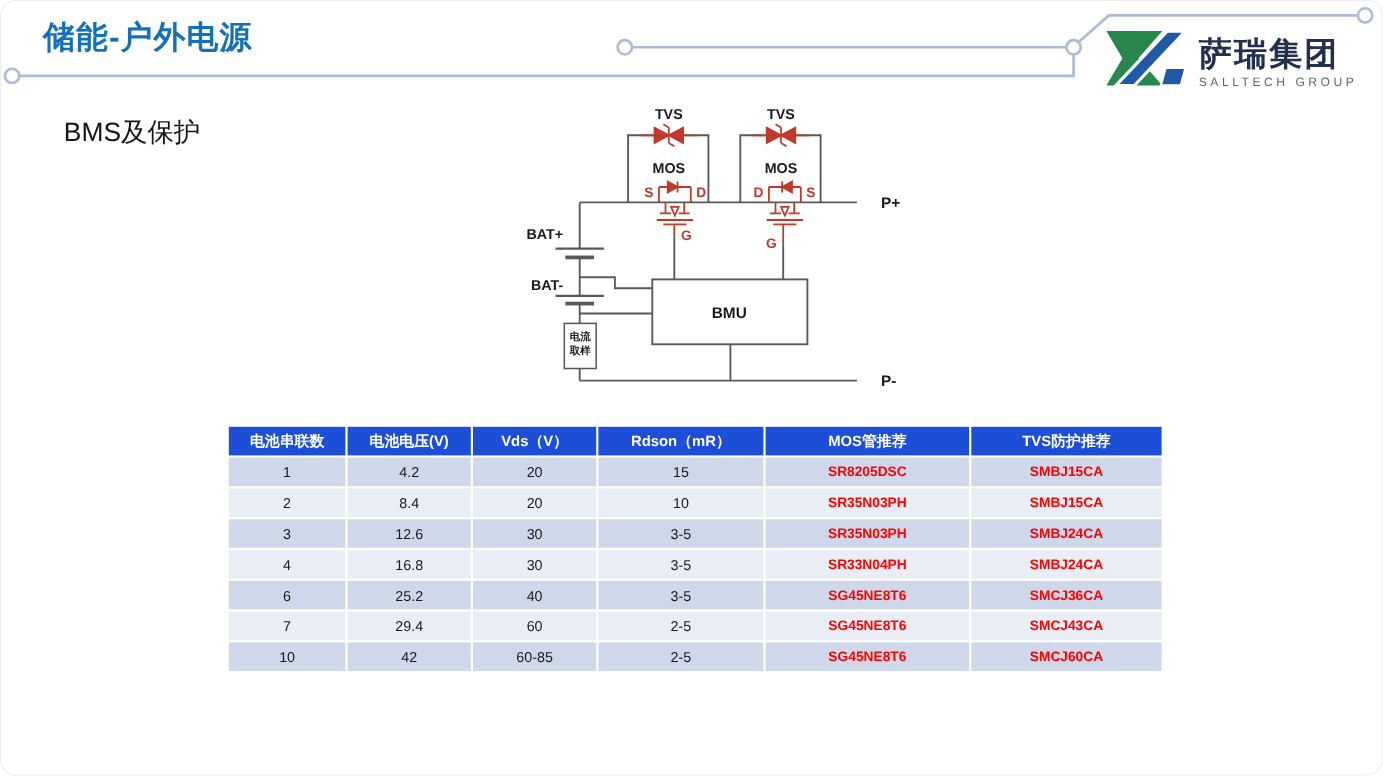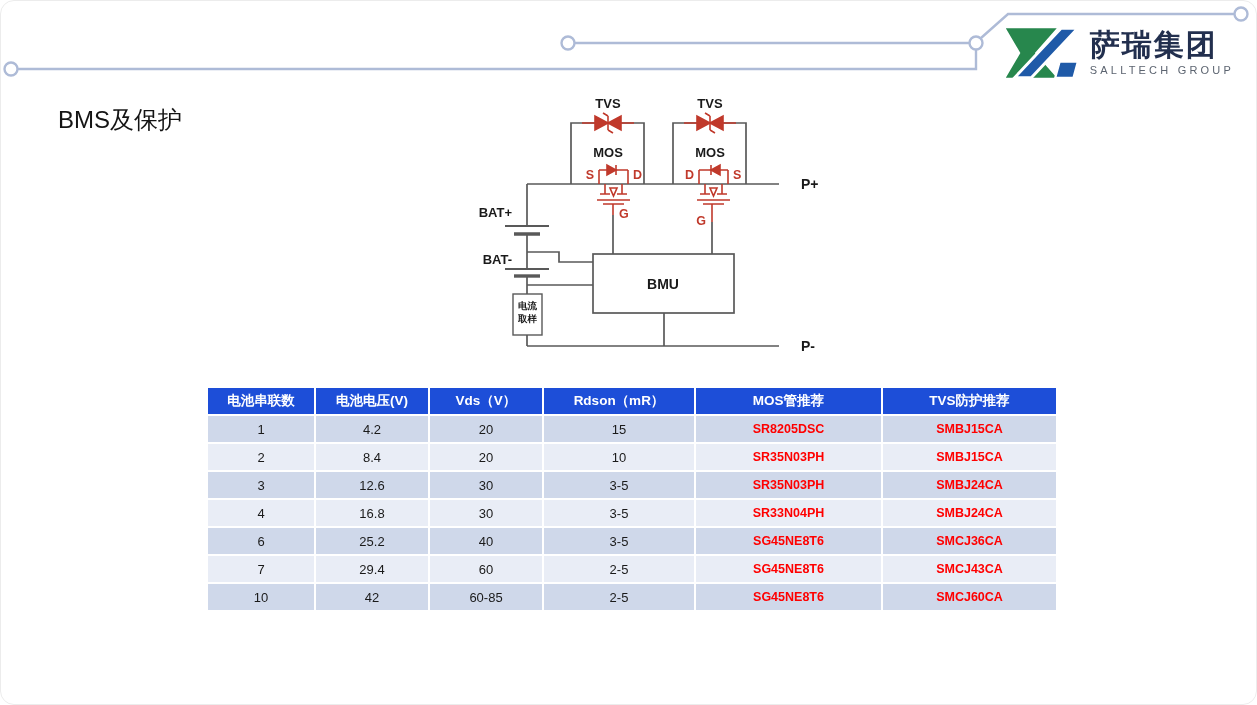--- a/index.html
+++ b/index.html
@@ -55,6 +55,7 @@
     </g>
   </svg>
 
+  <div class="page-title">储能-户外电源</div>
   <div class="subtitle">BMS及保护</div>
 
   <div class="logo">

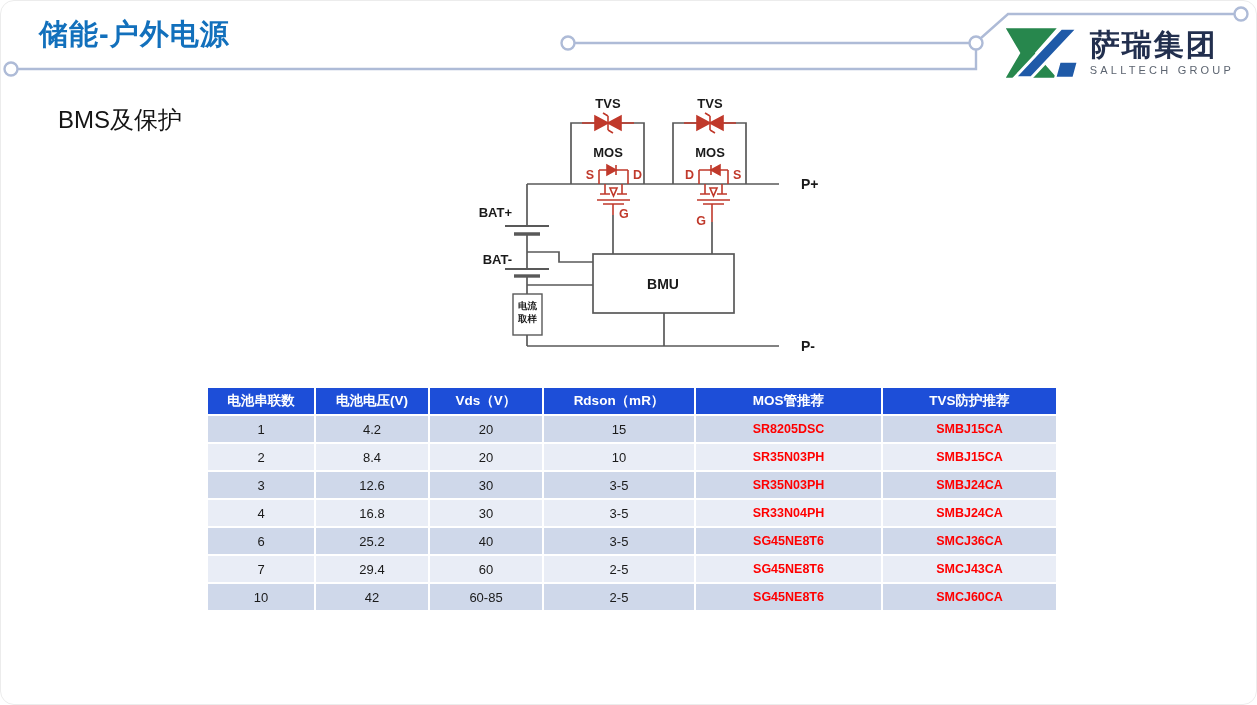--- a/index.html
+++ b/index.html
@@ -16,7 +16,7 @@
   .decor-svg { left:0; top:0; }
 
   
-  .logo { position:absolute; right:22px; top:24px; display:flex; align-items:center; gap:10px; }
+  .logo { position:absolute; right:22px; top:24px; display:flex; align-items:flex-end; gap:10px; }
   .logo-text { display:flex; flex-direction:column; line-height:1; }
   .logo-cn { font-size:30px; font-weight:800; color:#222f4e; letter-spacing:2px; }
   .logo-en { font-size:11px; color:#5c6470; letter-spacing:3.2px; margin-top:5px; }

